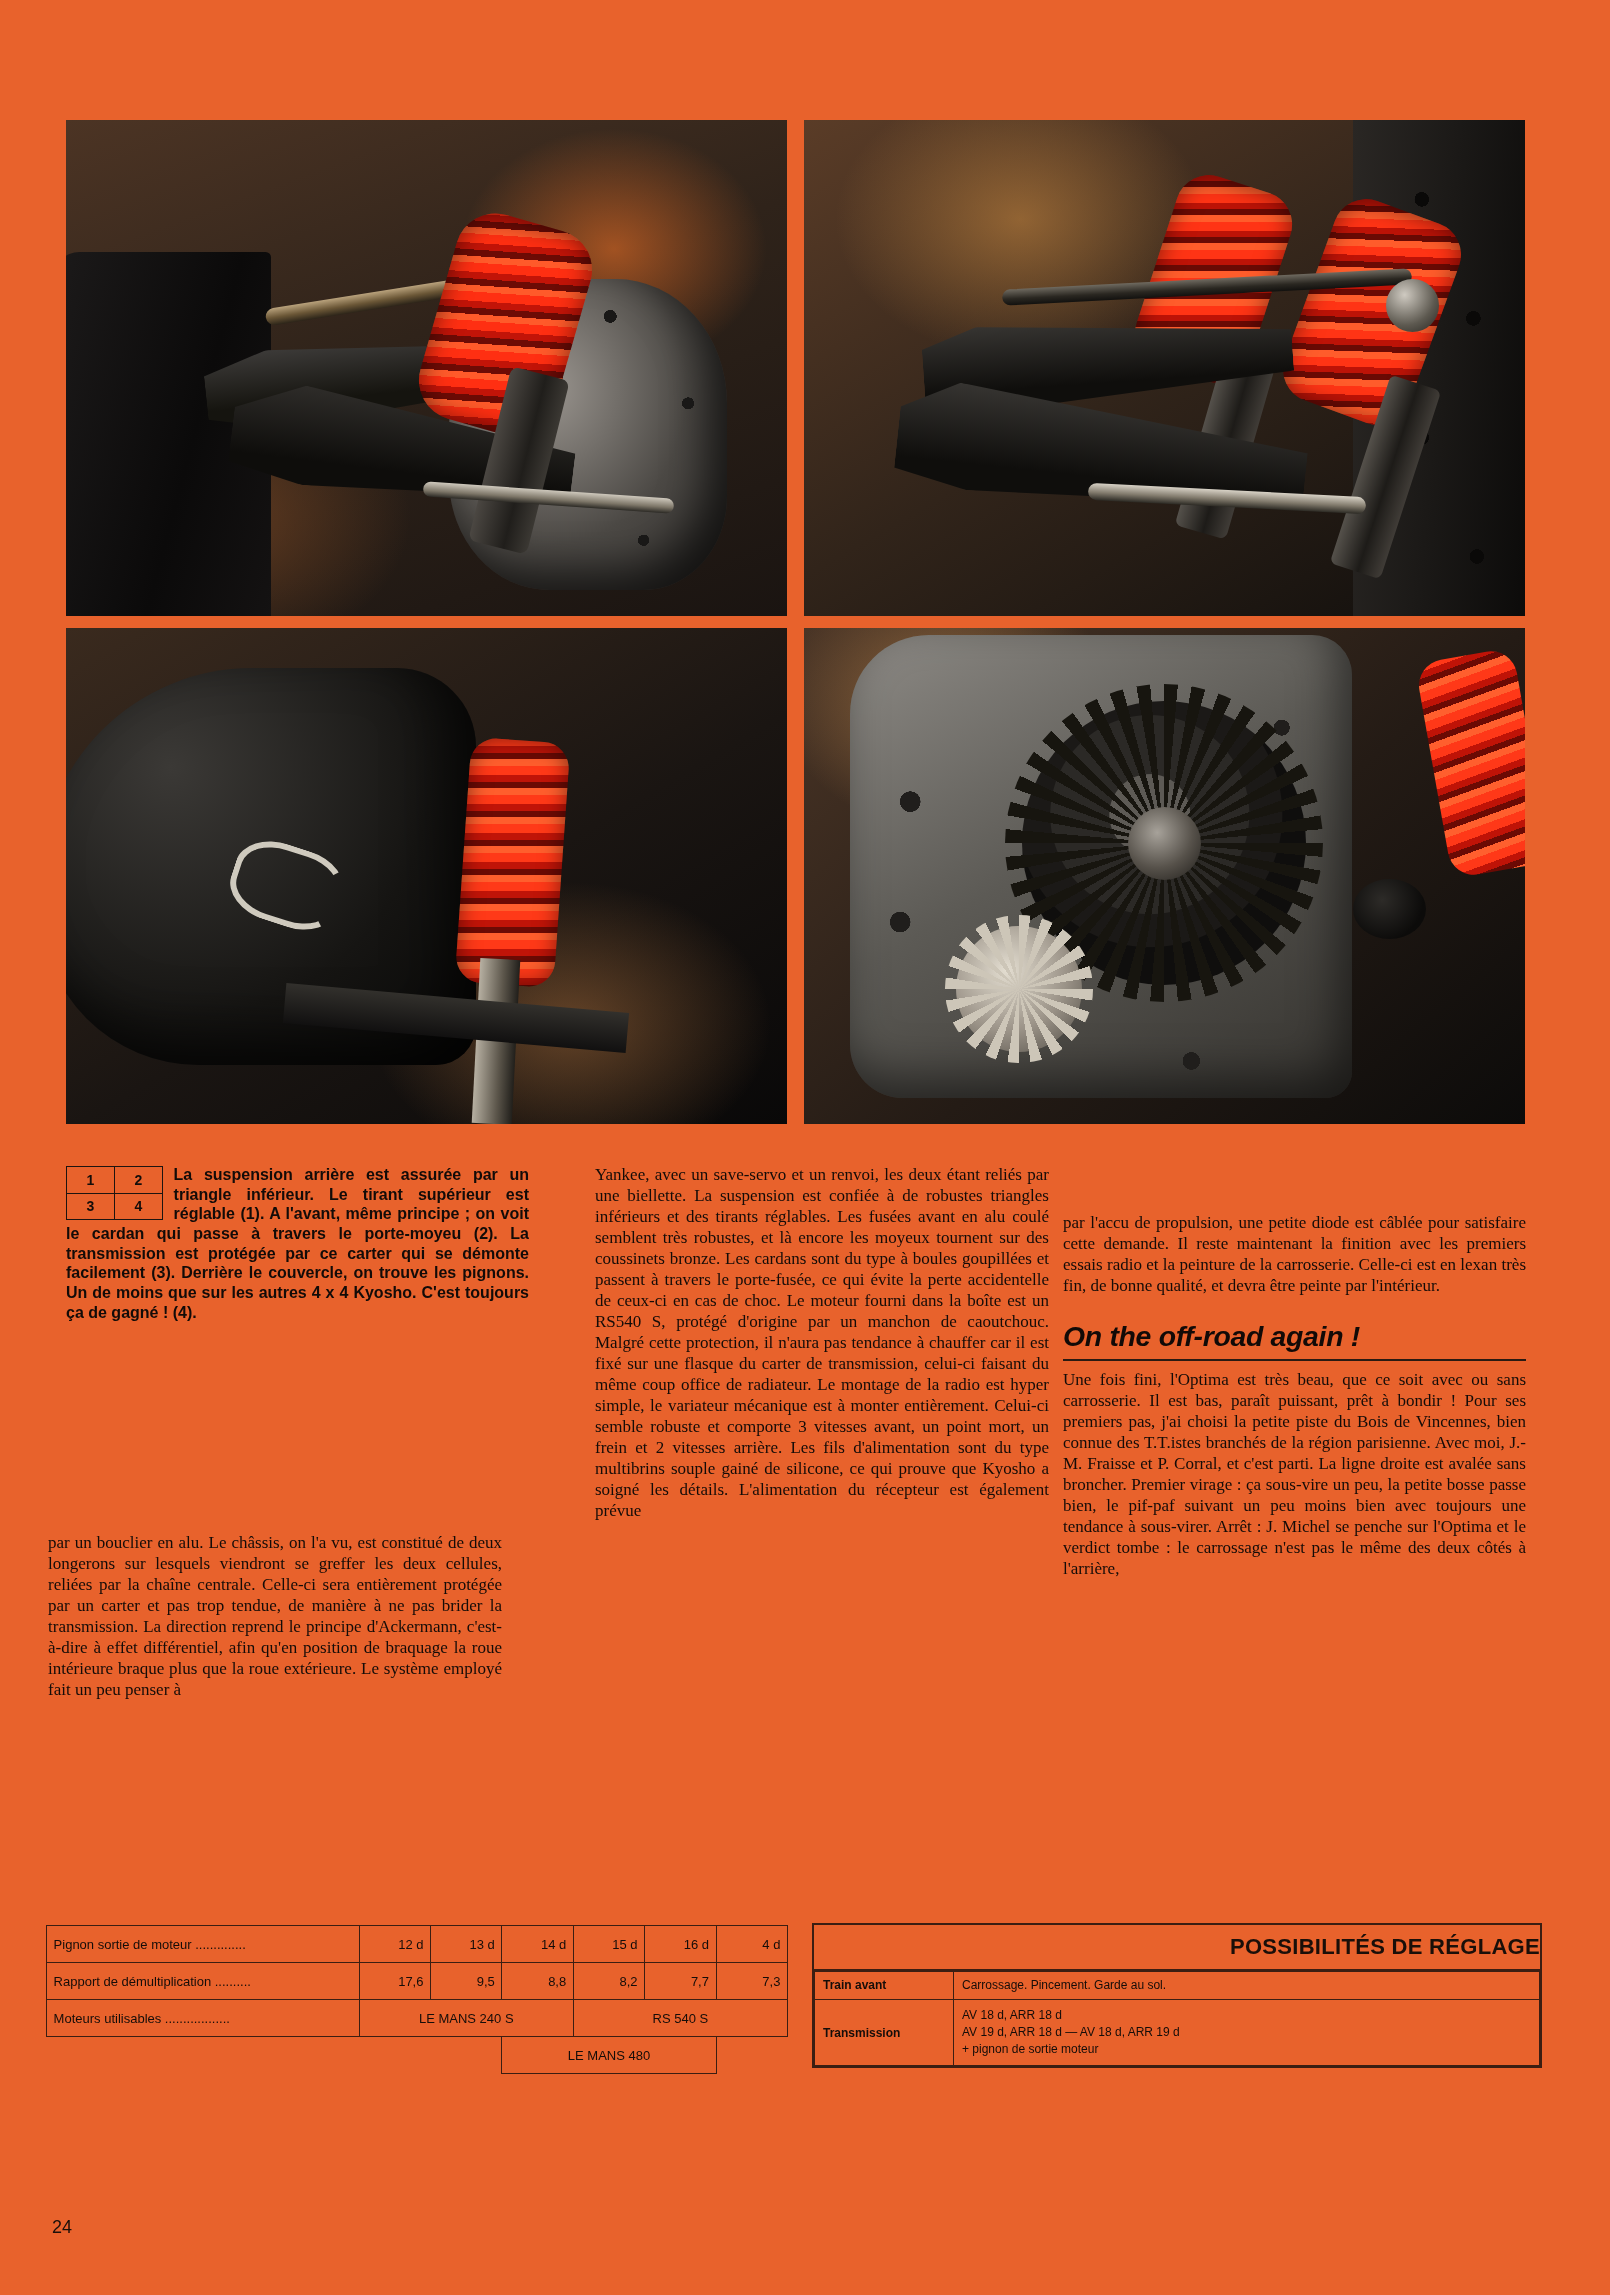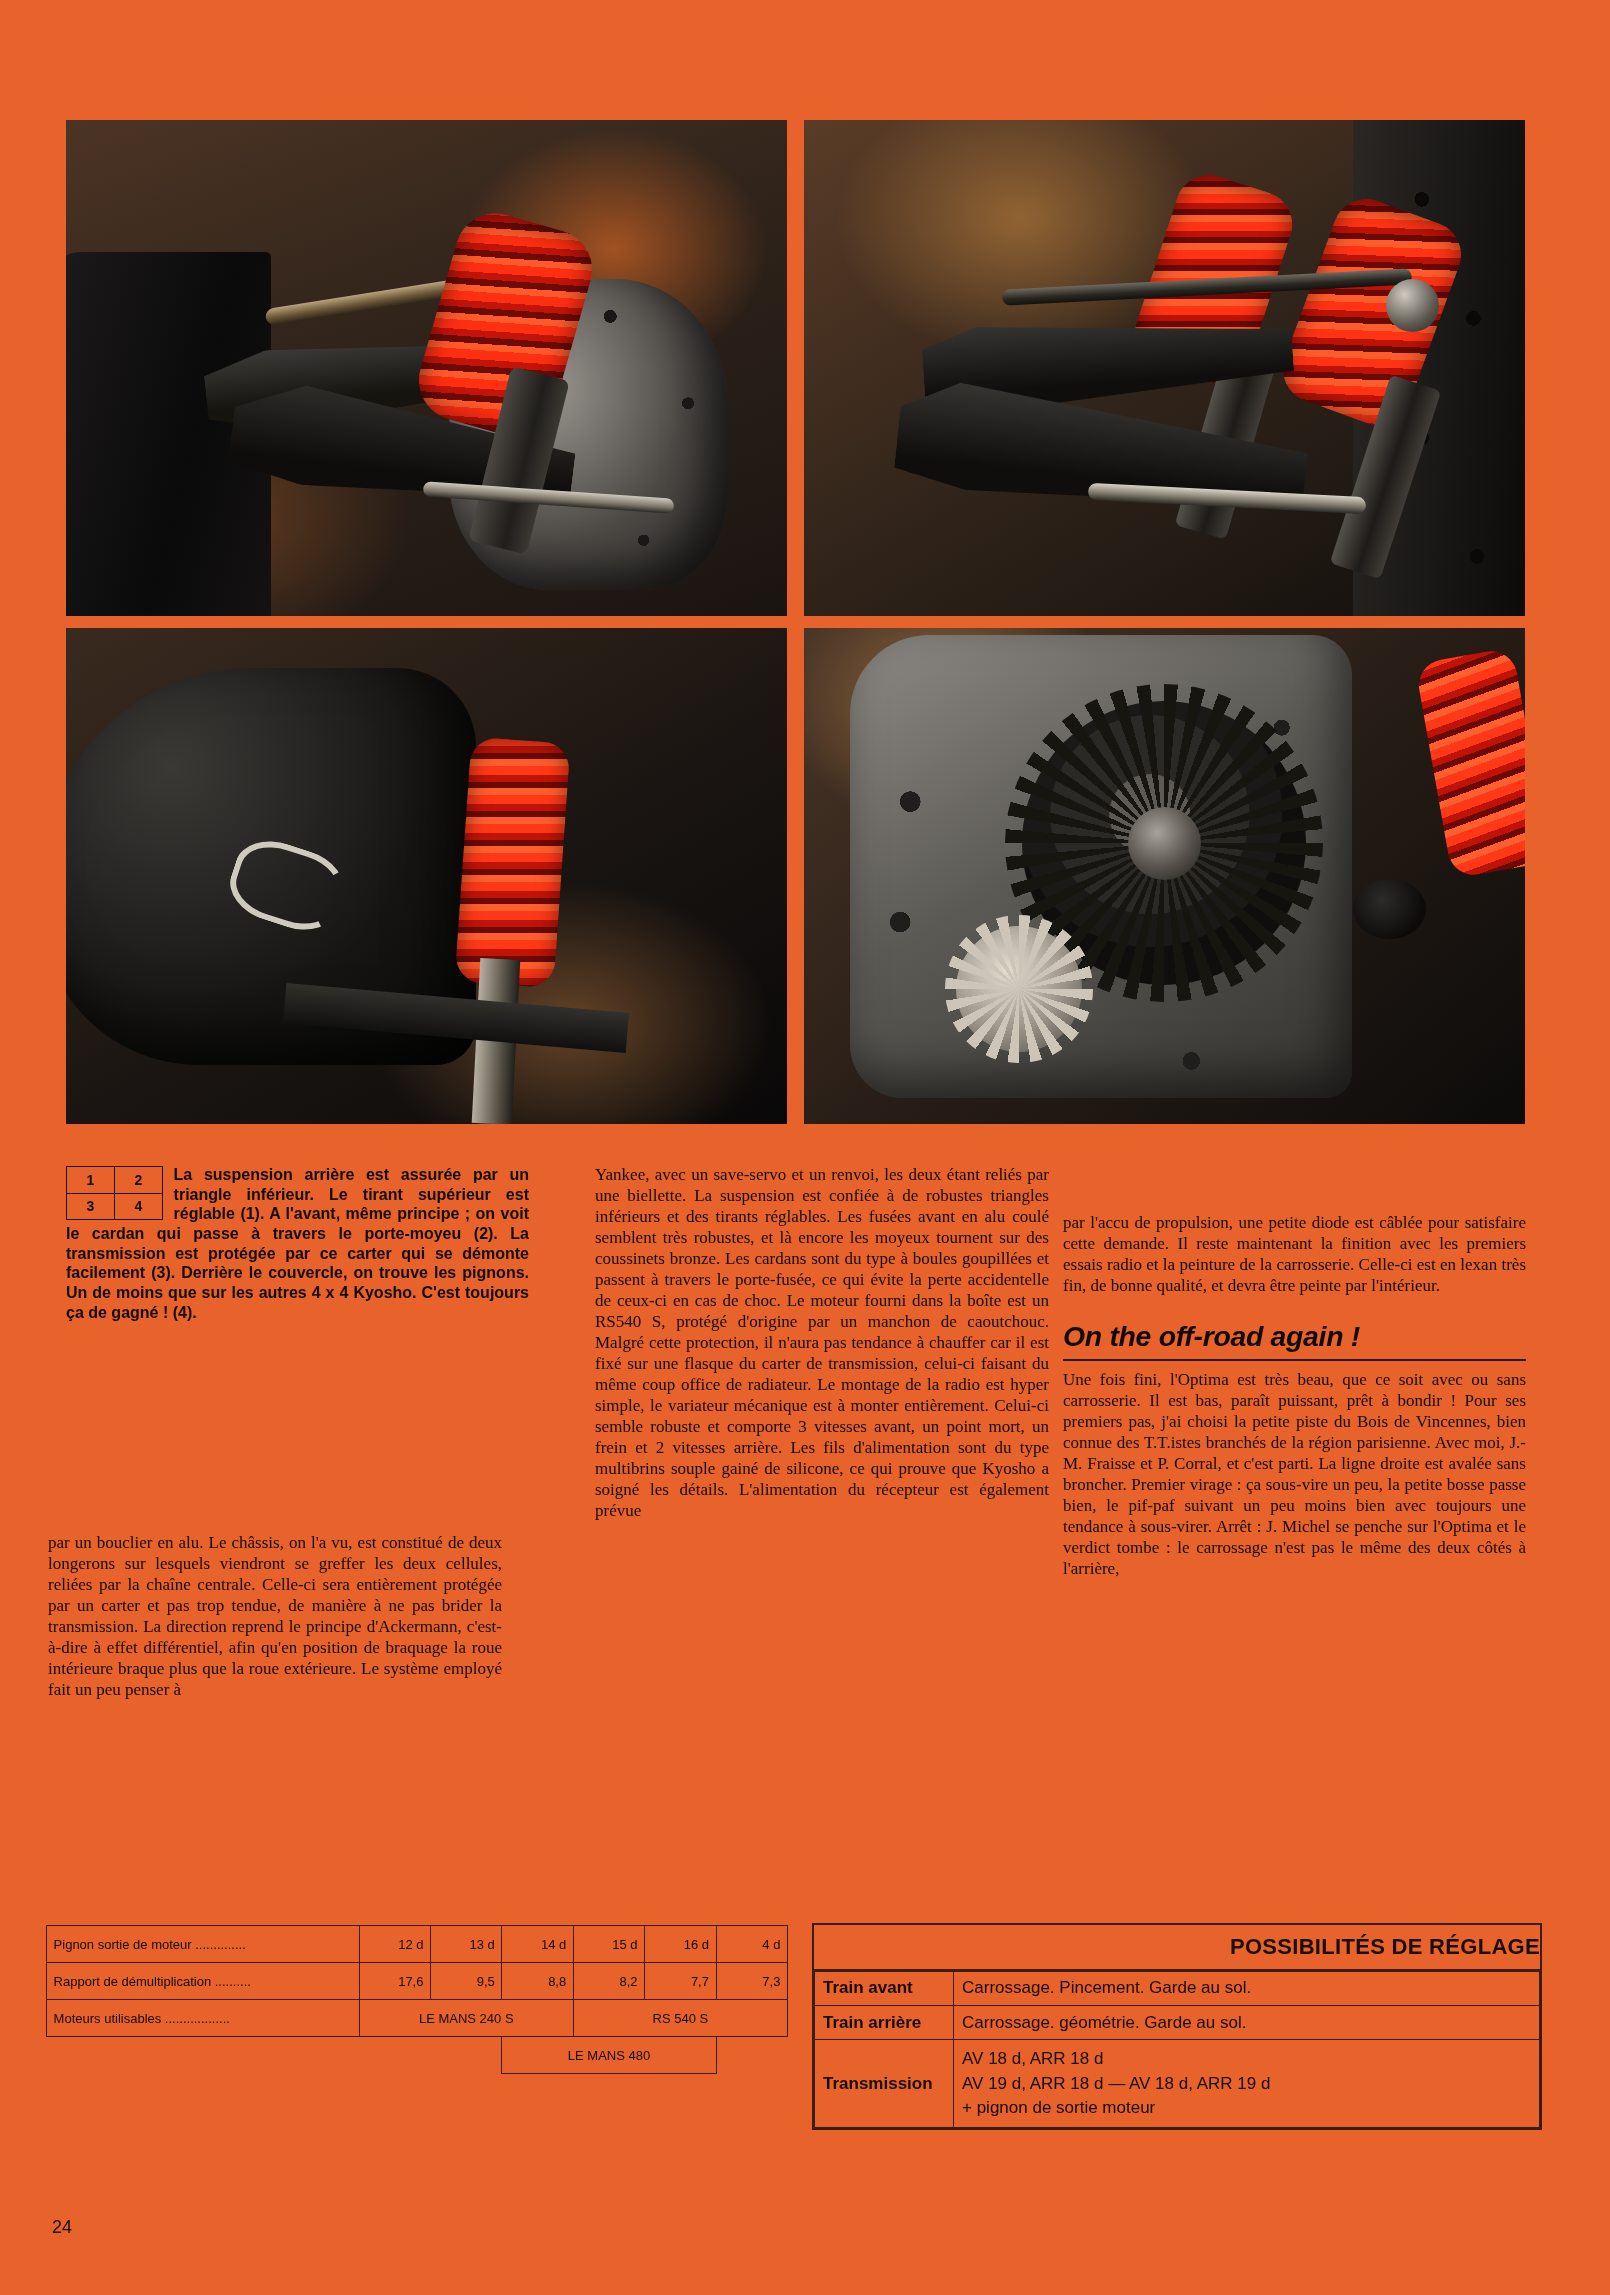--- a/index.html
+++ b/index.html
@@ -321,7 +321,7 @@
     border-bottom:2px solid #3b1e12;
   }
   .set-table { width:100%; border-collapse:collapse;
-    font-family:"Liberation Sans", sans-serif; font-size:17px; color:#150d09; }
+    font-family:"Liberation Sans", sans-serif; font-size:12px; color:#150d09; }
   .set-table td { border:1.3px solid #3b1e12; padding:6.6px 8px; vertical-align:middle; }
   .set-table td:first-child { width:139px; font-weight:700; }
   .set-table .multi { line-height:1.45; }

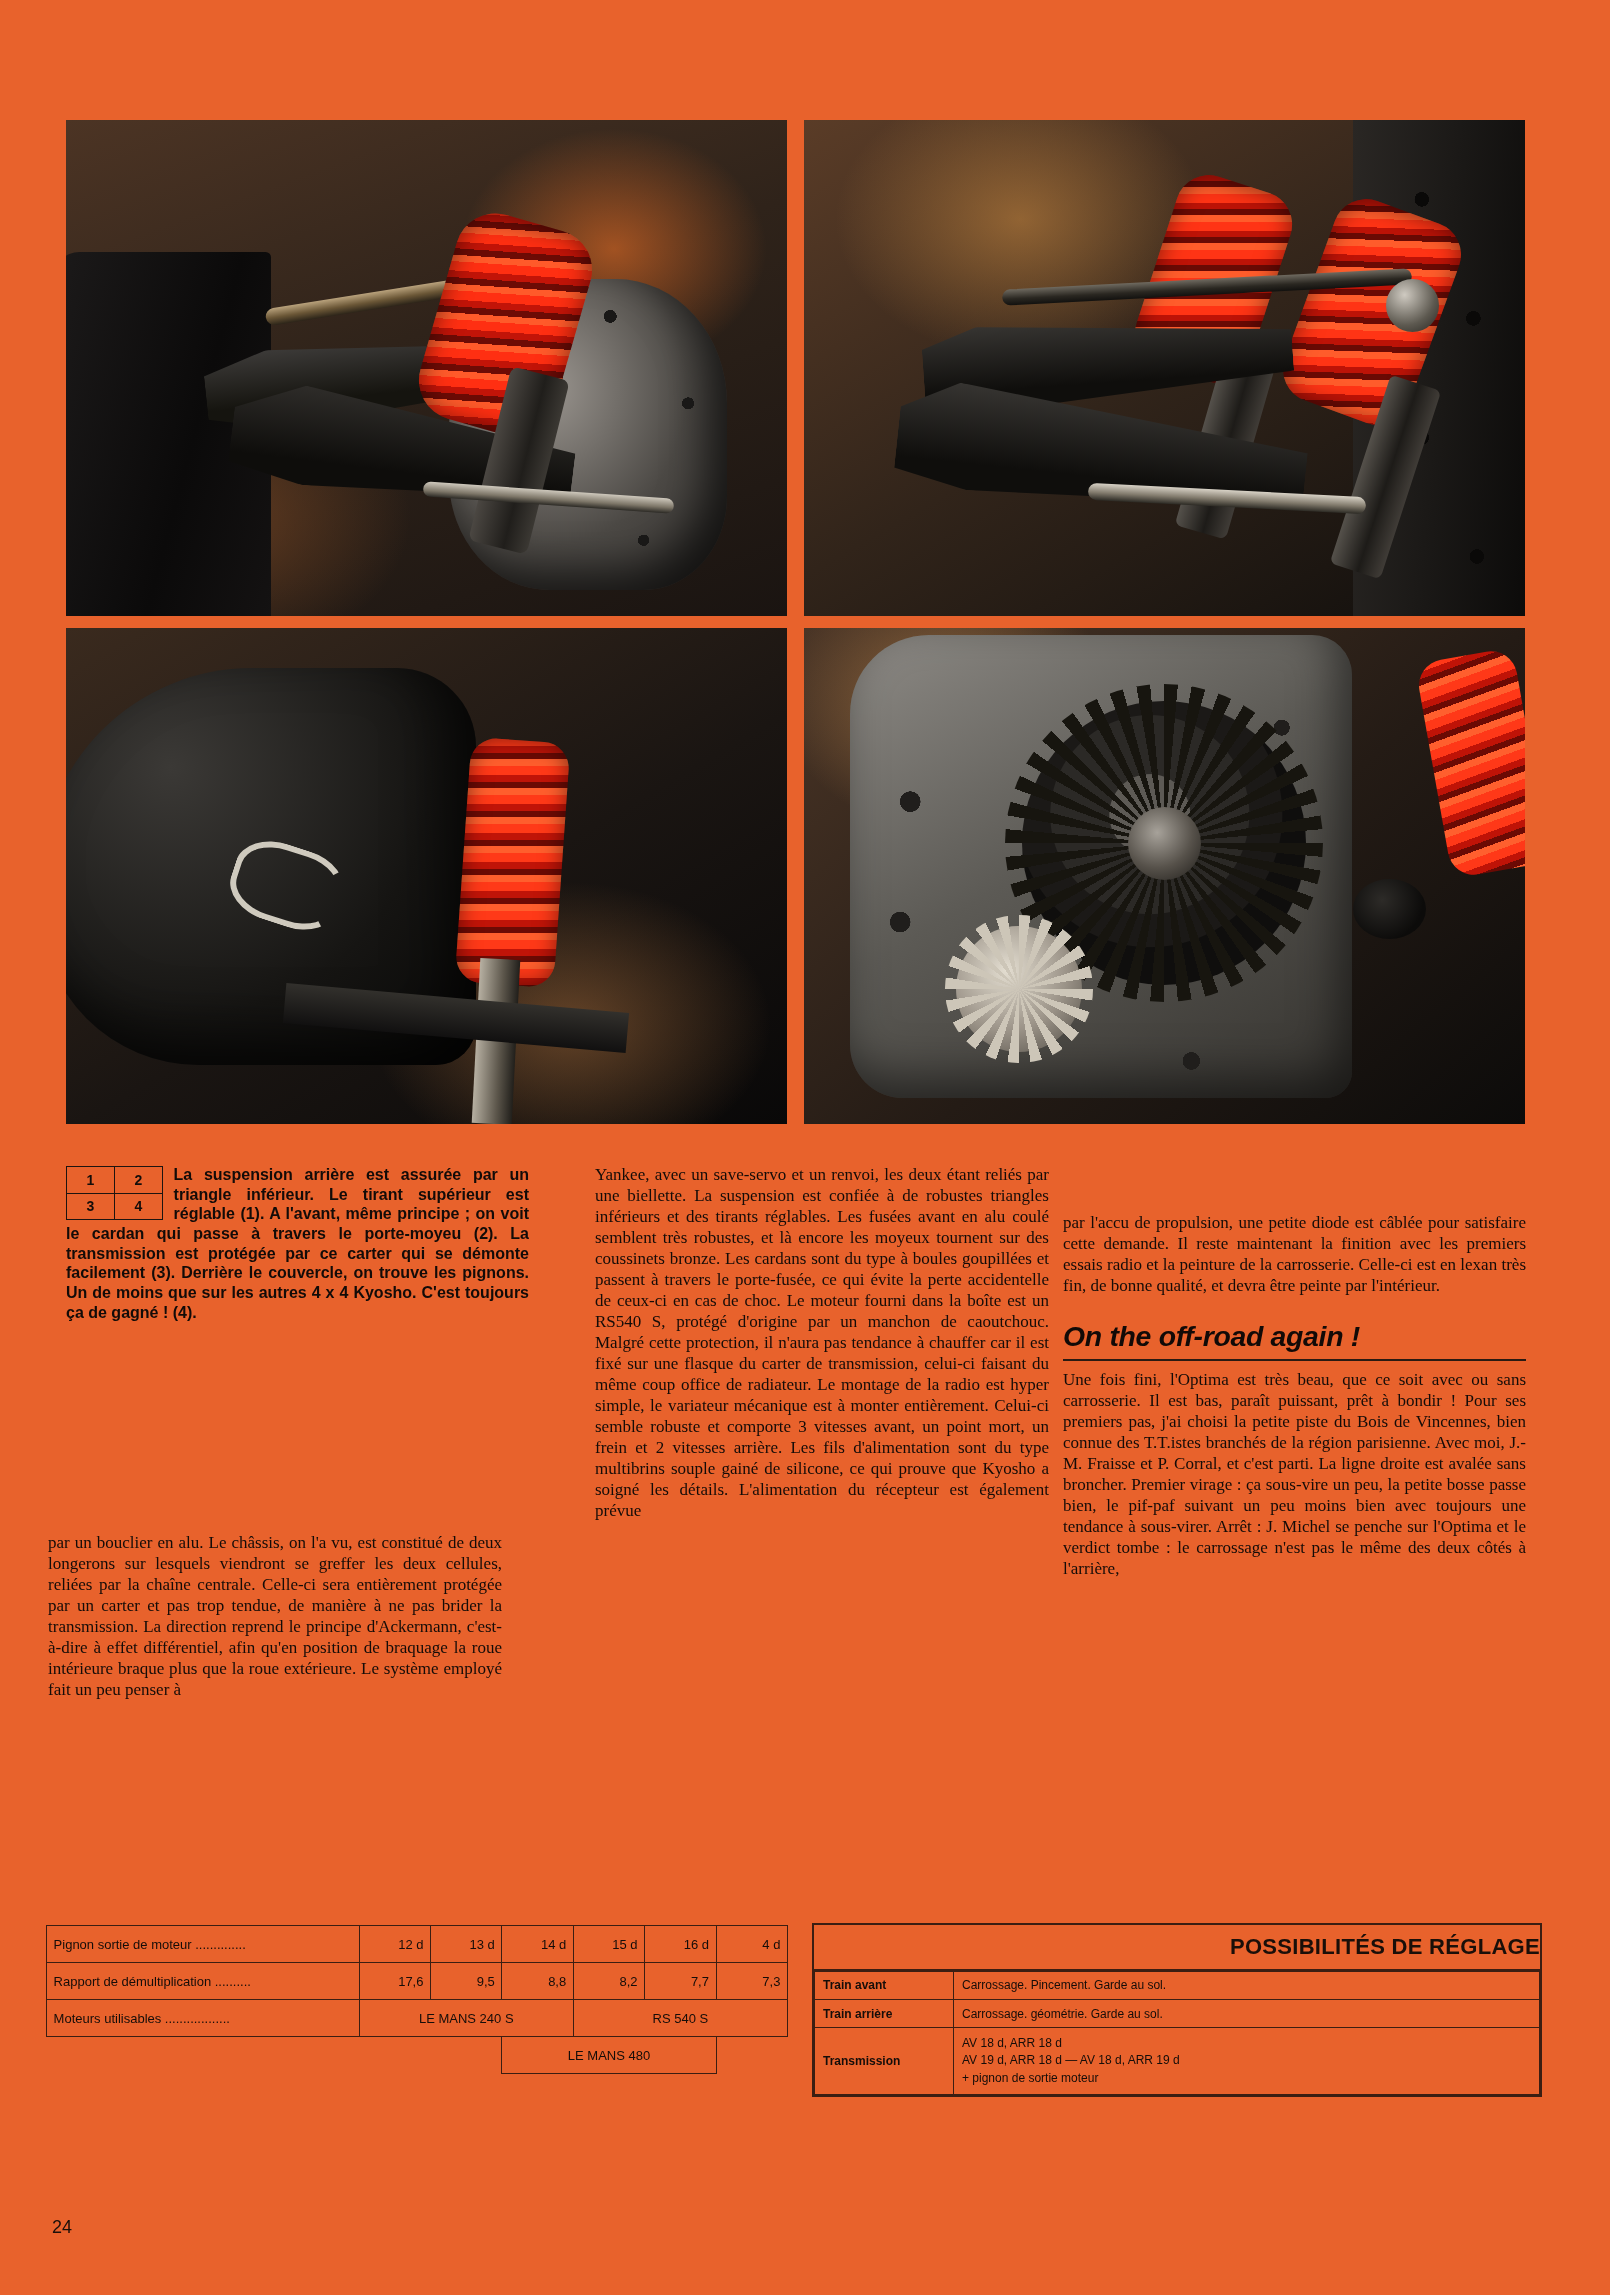--- a/index.html
+++ b/index.html
@@ -451,10 +451,6 @@
       <td>Carrossage. Pincement. Garde au sol.</td>
     </tr>
     <tr>
-      <td>Train arrière</td>
-      <td>Carrossage. géométrie. Garde au sol.</td>
-    </tr>
-    <tr>
       <td>Transmission</td>
       <td class="multi" style="white-space:pre-line;">AV 18 d, ARR 18 d
 AV 19 d, ARR 18 d — AV 18 d, ARR 19 d

